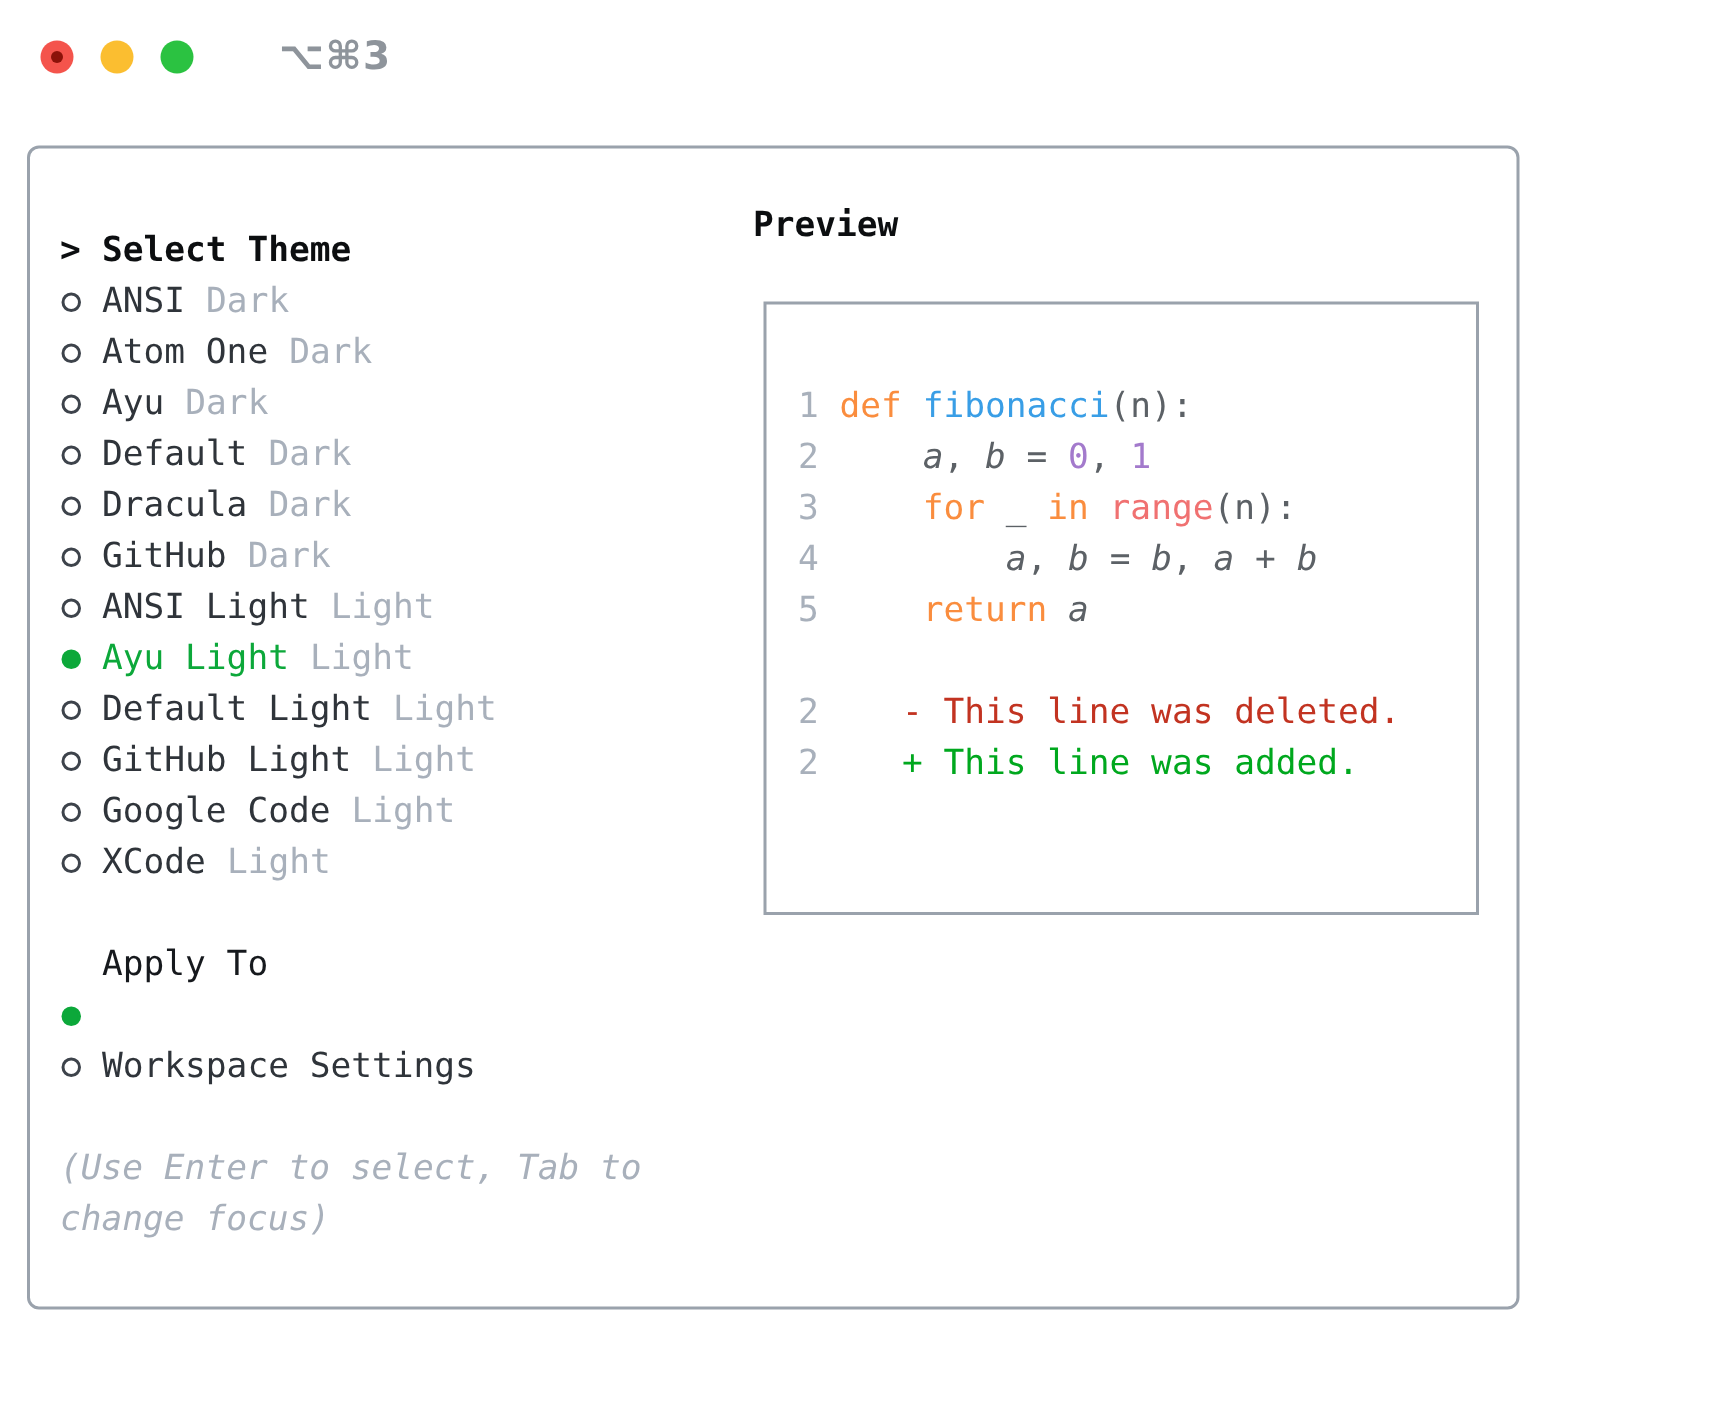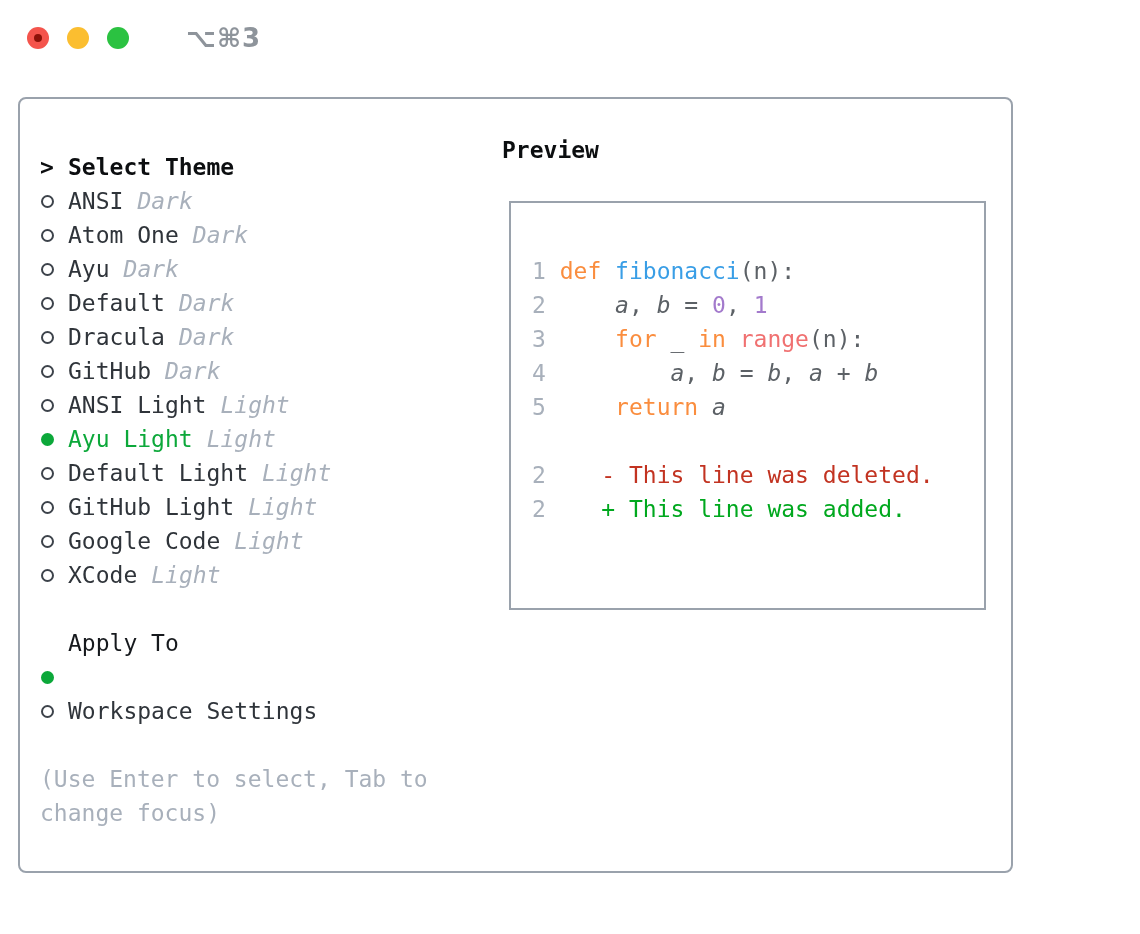--- a/index.html
+++ b/index.html
@@ -50,7 +50,7 @@
   .subhdr{color:#16191d;text-align:center;}
   .t-label{color:var(--text-dark);text-align:right;}
   .t-label.sel{color:var(--selection-green);}
-  .t-tag{color:var(--muted-gray);font-style:italic;margin-left:14px;}
+  .t-tag{color:var(--muted-gray);margin-left:14px;}
   .left-col{position:absolute;left:20px;top:51px;}
   .gap{height:34px;}
   .hint{color:var(--muted-gray);}

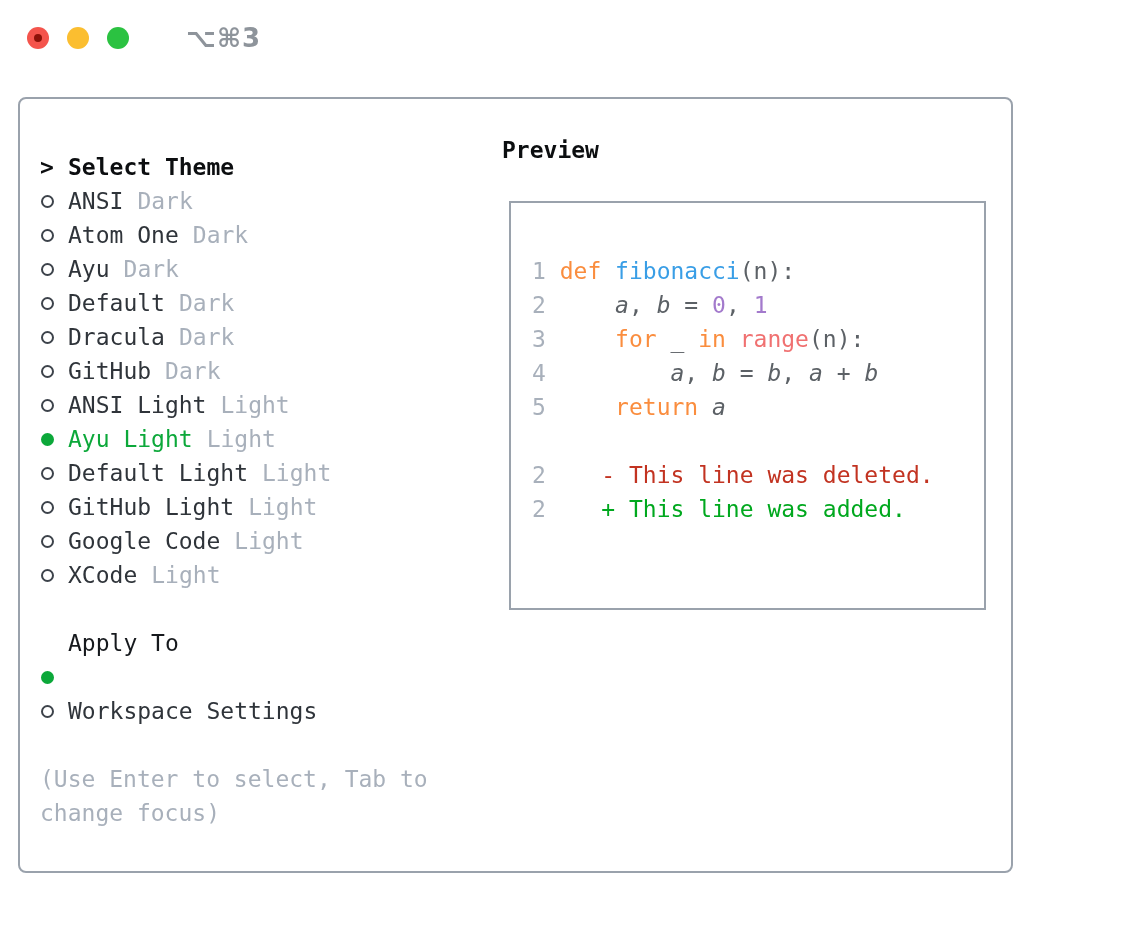--- a/index.html
+++ b/index.html
@@ -53,7 +53,7 @@
   .t-tag{color:var(--muted-gray);margin-left:14px;}
   .left-col{position:absolute;left:20px;top:51px;}
   .gap{height:34px;}
-  .hint{color:var(--muted-gray);}
+  .hint{color:var(--muted-gray);font-style:italic;}
   
   .preview-hdr{
     position:absolute;left:482px;top:34px;height:34px;display:flex;align-items:center;

